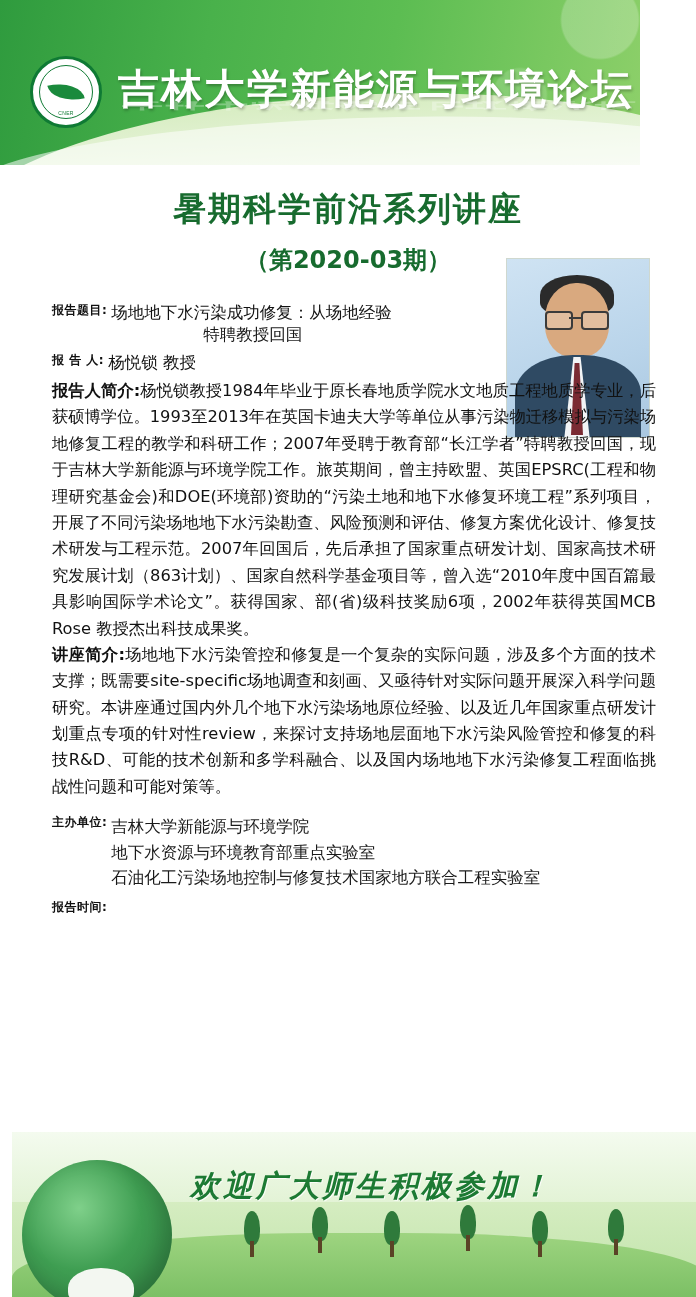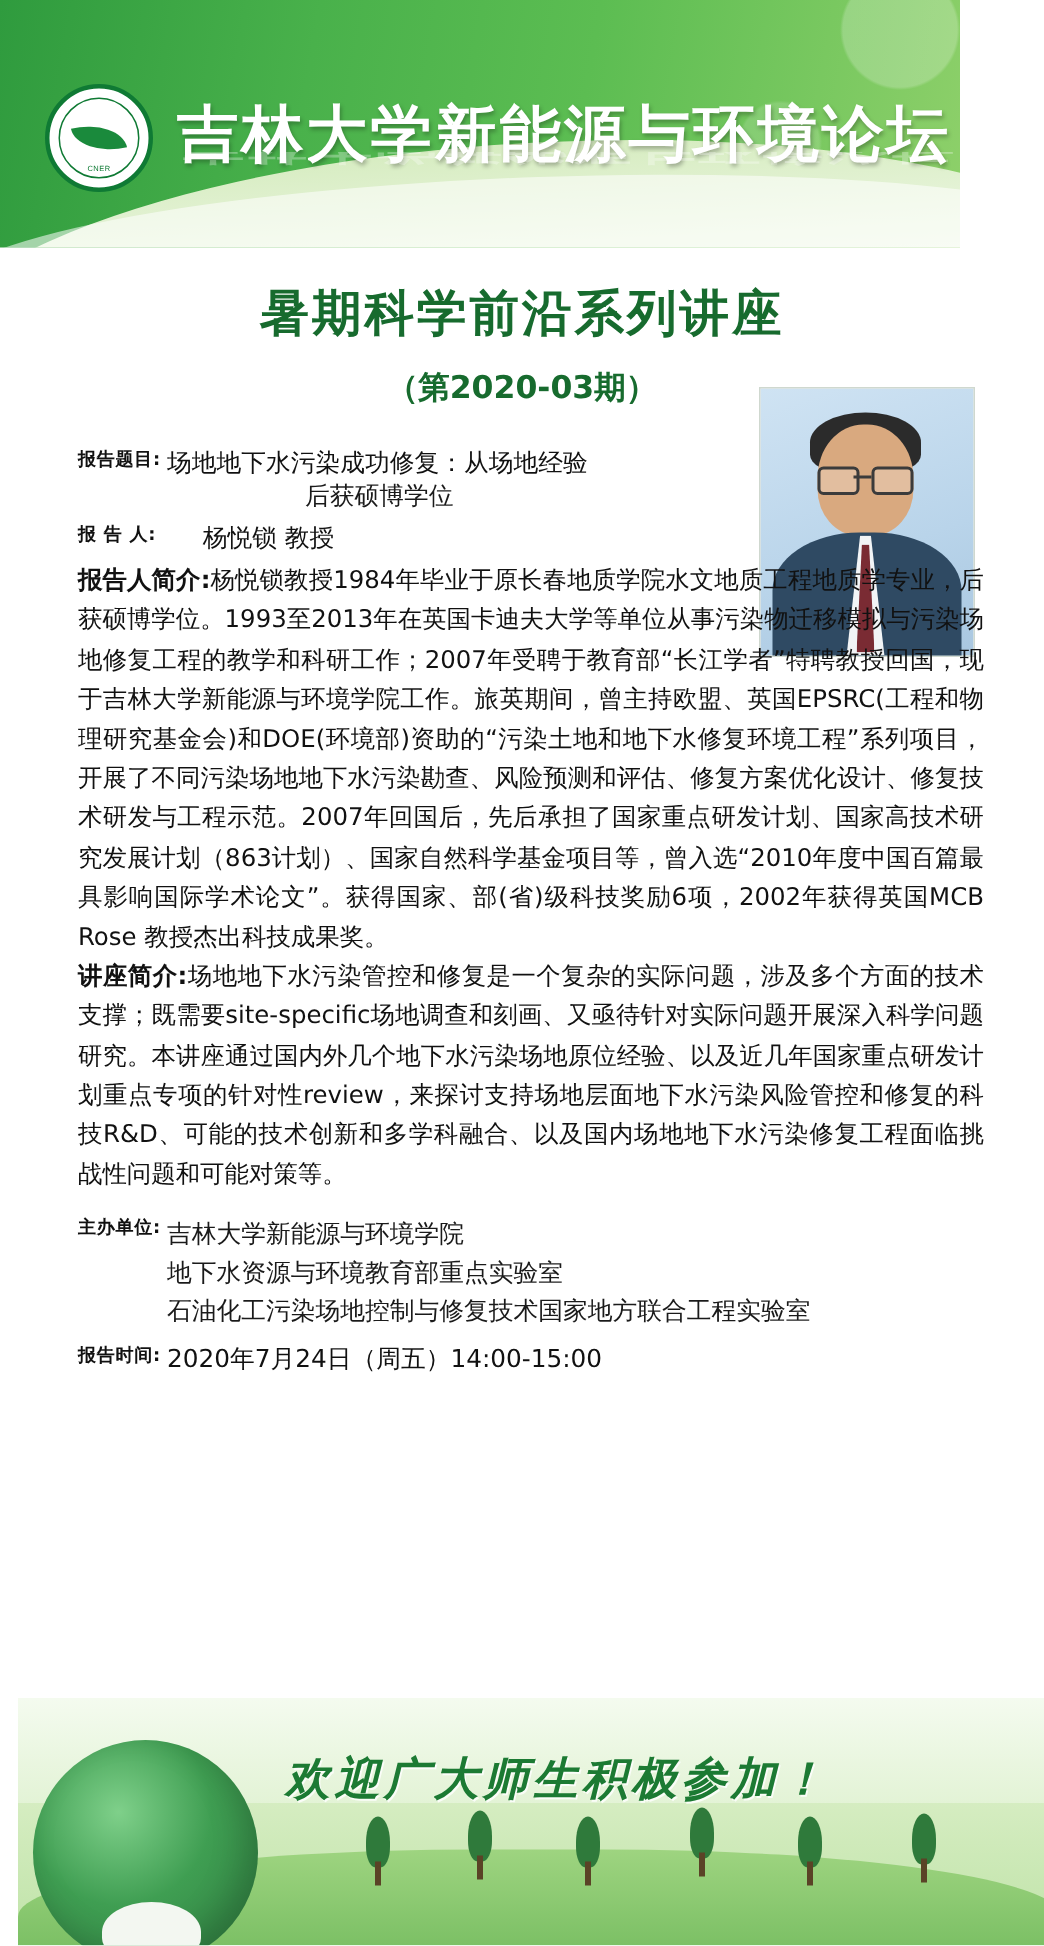--- a/index.html
+++ b/index.html
@@ -134,7 +134,7 @@
   }
   .series-issue {
     margin-top: 12px;
-    font-size: 21px;
+    font-size: 24px;
     font-weight: bold;
     color: #176b2e;
     font-family: "DejaVu Sans", "Liberation Sans", sans-serif;

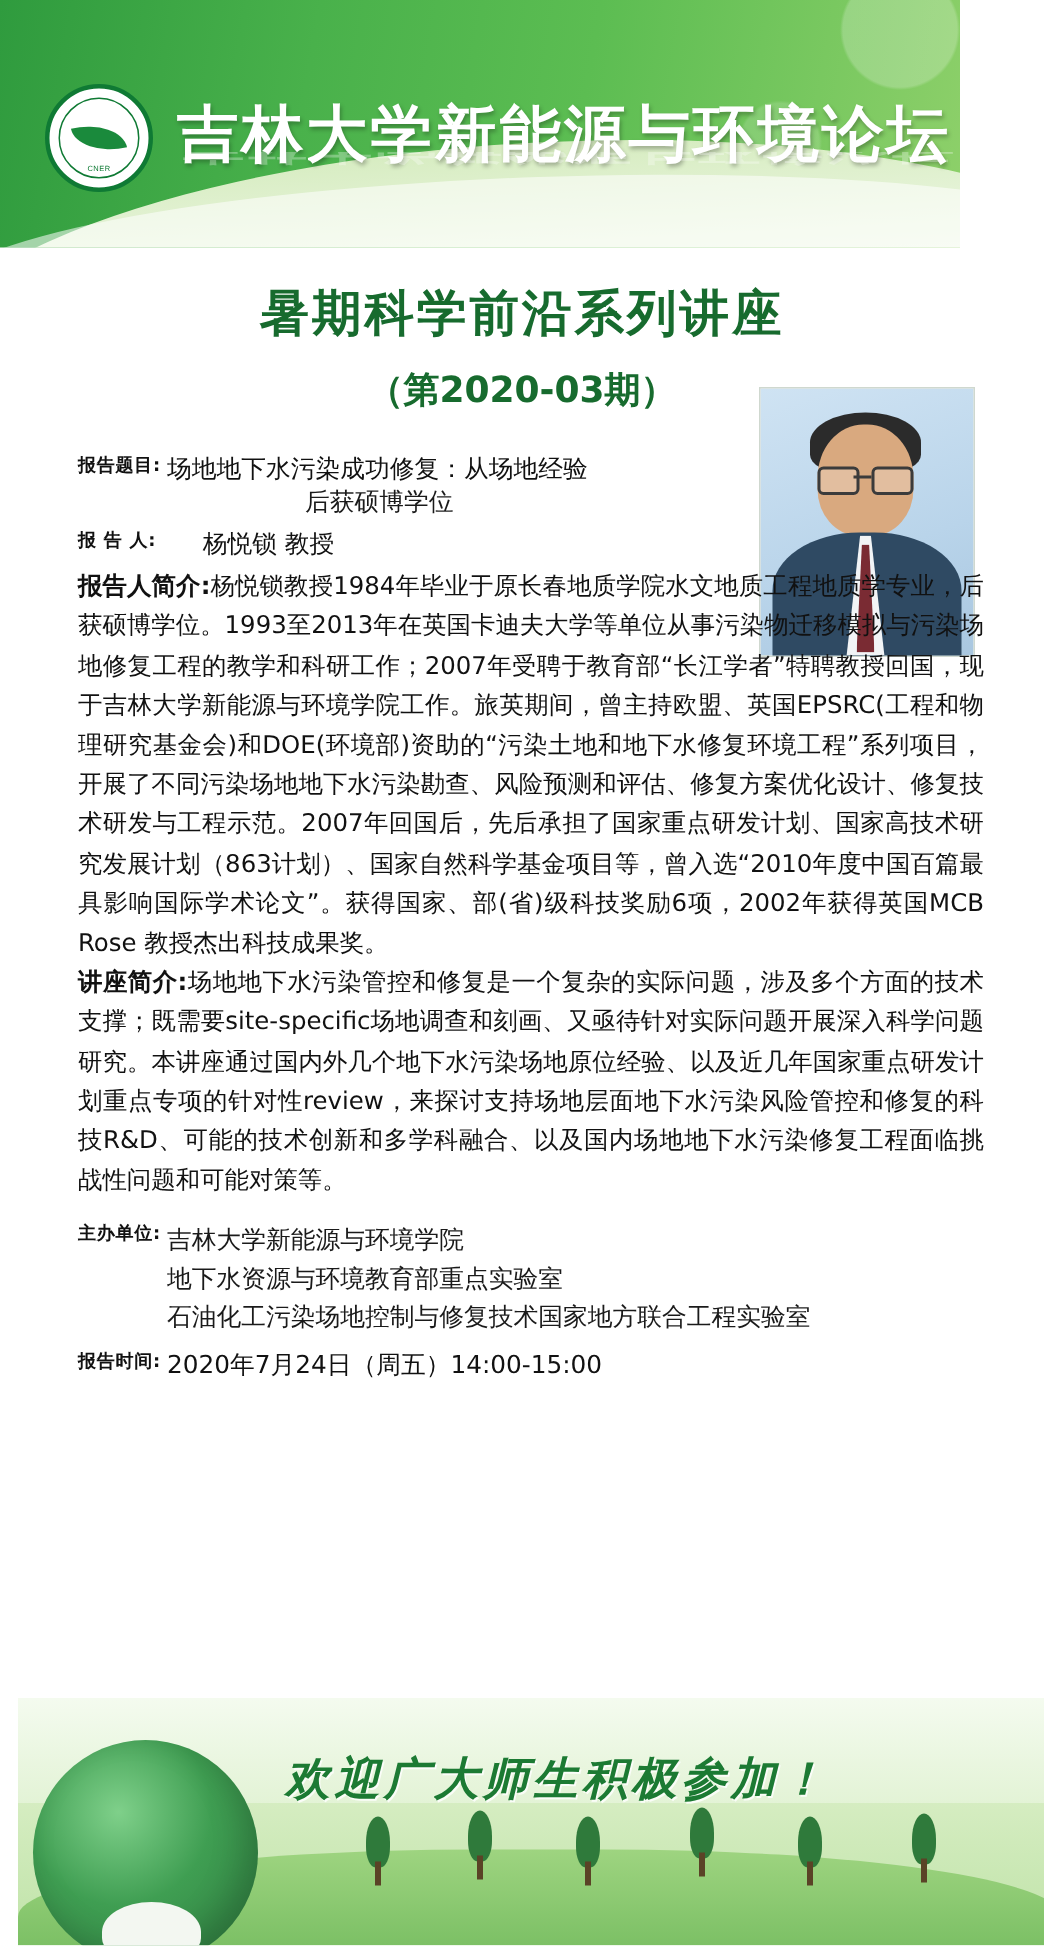--- a/index.html
+++ b/index.html
@@ -398,7 +398,7 @@
       <div class="lbl">报告题目:</div>
       <div class="title-rows">
         <div class="val">场地地下水污染成功修复：从场地经验</div>
-        <div class="title-line2">后获硕博学位</div>
+        <div class="title-line2">特聘教授回国</div>
       </div>
     </div>
 

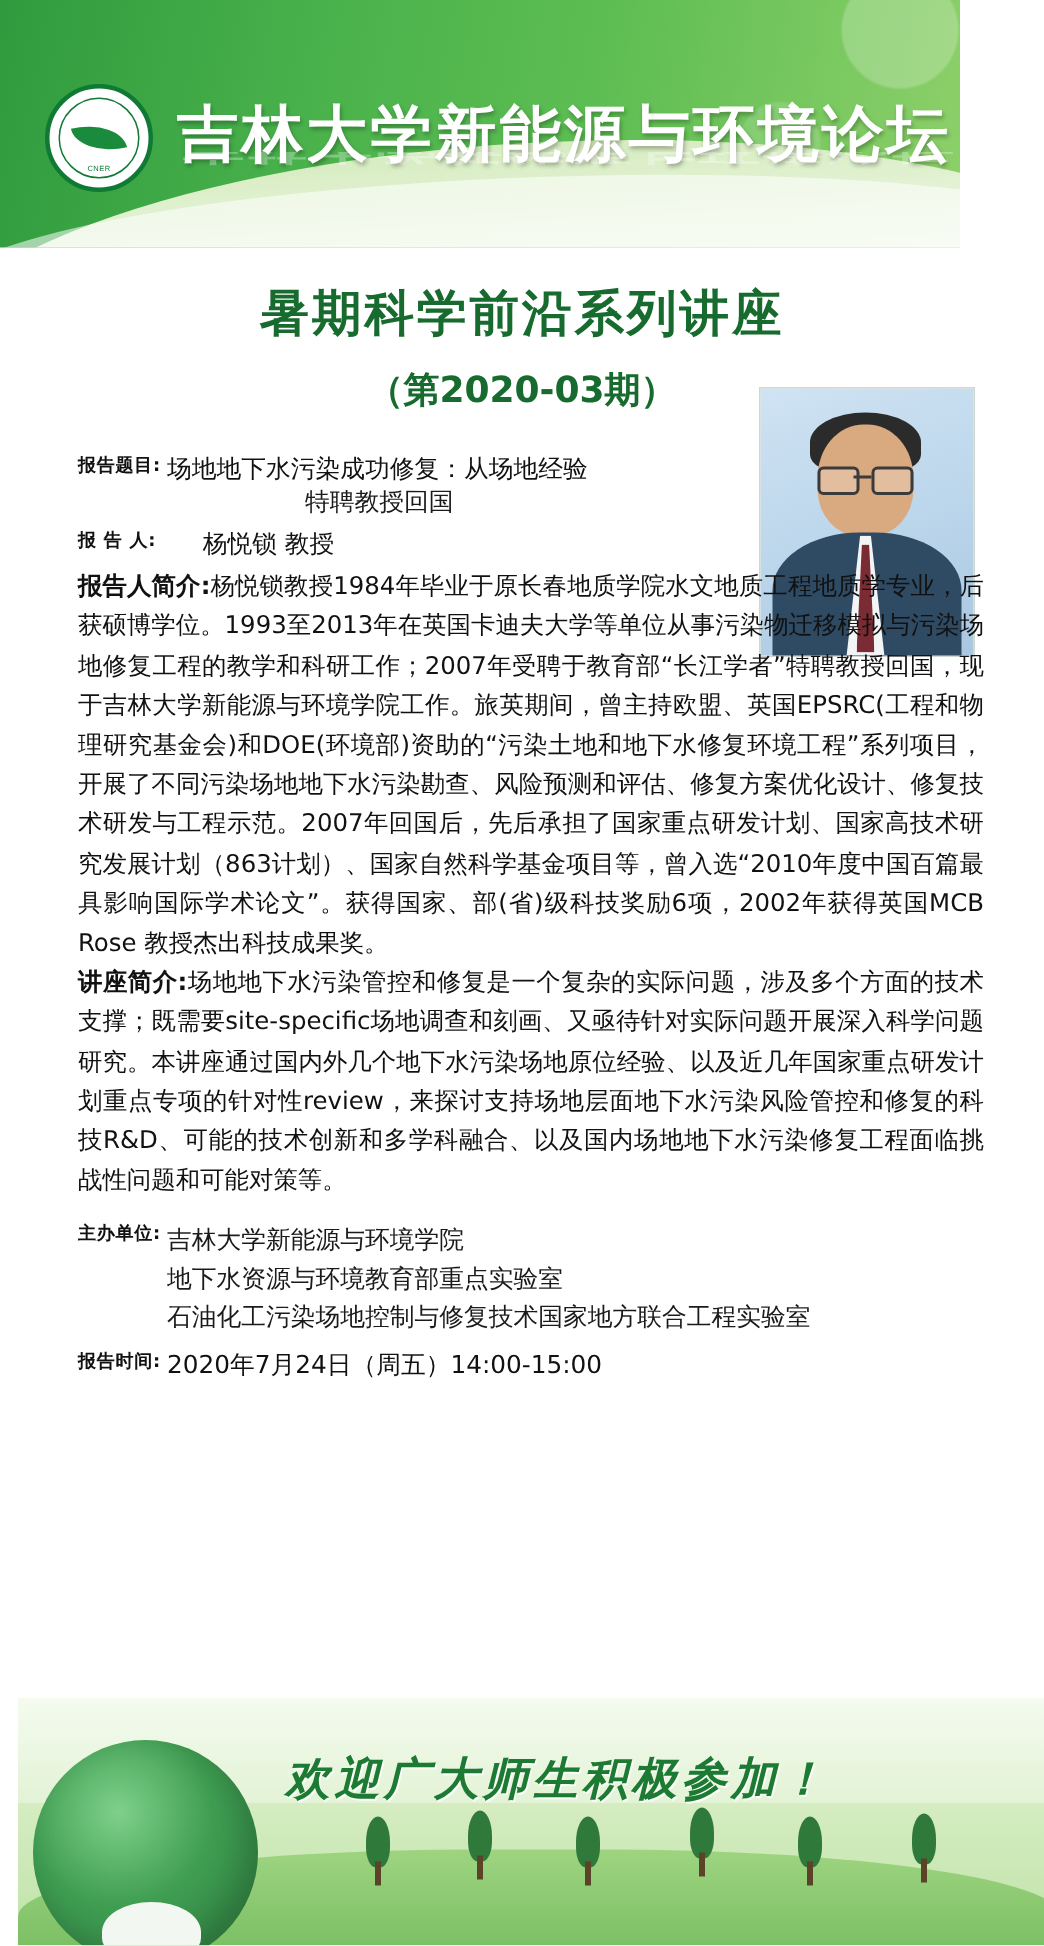--- a/index.html
+++ b/index.html
@@ -251,7 +251,6 @@
   }
   .speaker-row {
     margin-top: 6px;
-    gap: 27px;
   }
   .para-block {
   }

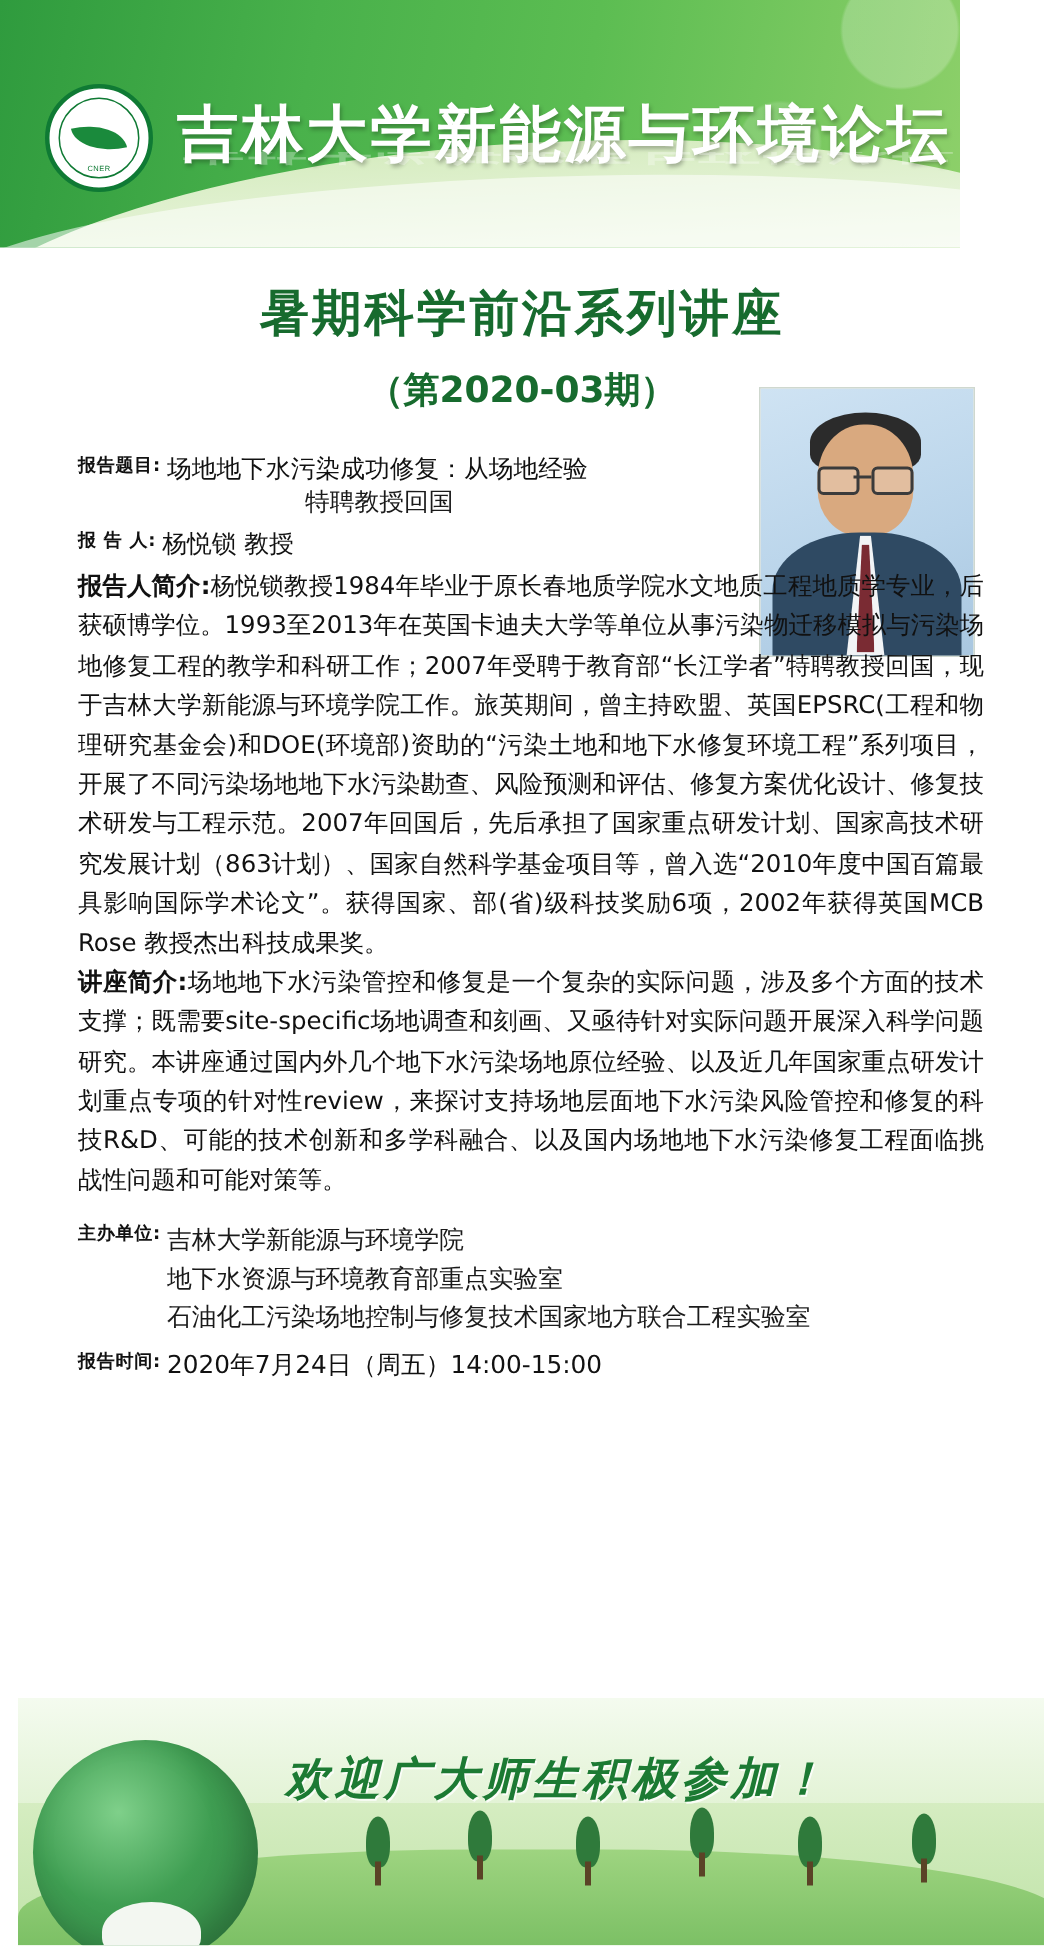--- a/index.html
+++ b/index.html
@@ -427,7 +427,6 @@
 
     <div class="row time-row">
       <div class="lbl">报告时间:</div>
-      <div class="val">2020年7月24日（周五）14:00-15:00</div>
     </div>
 
 

